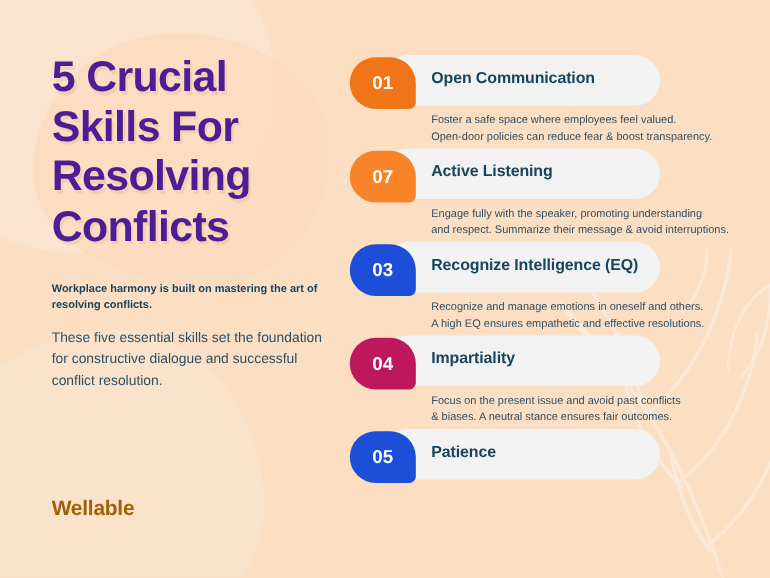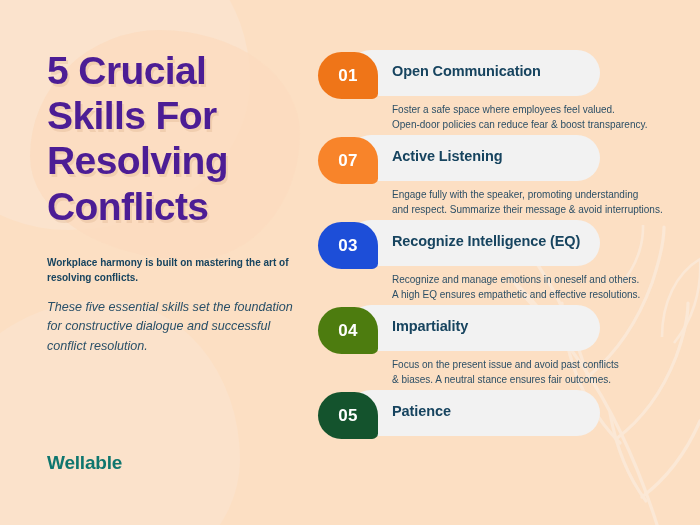--- a/index.html
+++ b/index.html
@@ -93,7 +93,6 @@
     color: #2a5068;
     font-size: 12.6px;
     line-height: 1.55;
-    font-style: italic;
   }
   .logo {
     position: absolute;

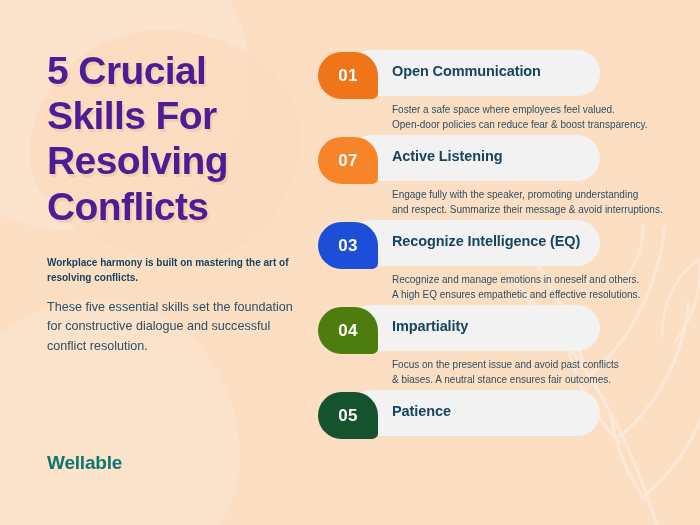--- a/index.html
+++ b/index.html
@@ -223,7 +223,7 @@
 
     <div class="skill-item">
       <div class="skill-card"></div>
-      <div class="skill-badge" style="background: #4d7c0f;">04</div>
+      <div class="skill-badge" style="background: #be185d;">04</div>
       <div class="skill-title">Impartiality</div>
       <div class="skill-desc">Focus on the present issue and avoid past conflicts
 &amp; biases. A neutral stance ensures fair  outcomes.</div>

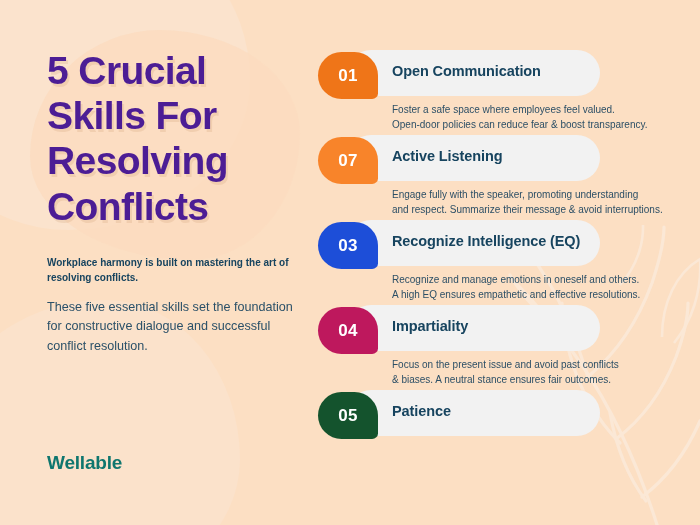--- a/index.html
+++ b/index.html
@@ -231,7 +231,7 @@
 
     <div class="skill-item">
       <div class="skill-card"></div>
-      <div class="skill-badge" style="background: #14532d;">05</div>
+      <div class="skill-badge" style="background: #1d4ed8;">05</div>
       <div class="skill-title">Patience</div>
     </div>
 

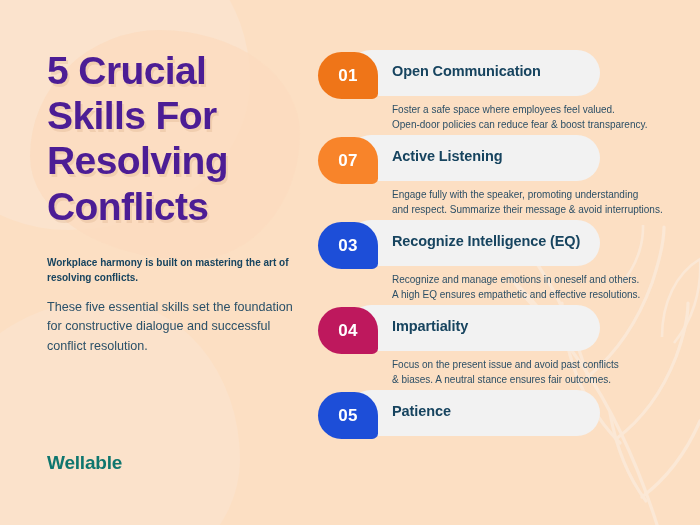--- a/index.html
+++ b/index.html
@@ -98,7 +98,7 @@
     position: absolute;
     left: 47px;
     top: 452px;
-    color: #0f766e;
+    color: #a16207;
     font-size: 19px;
     font-weight: bold;
     letter-spacing: -0.2px;

